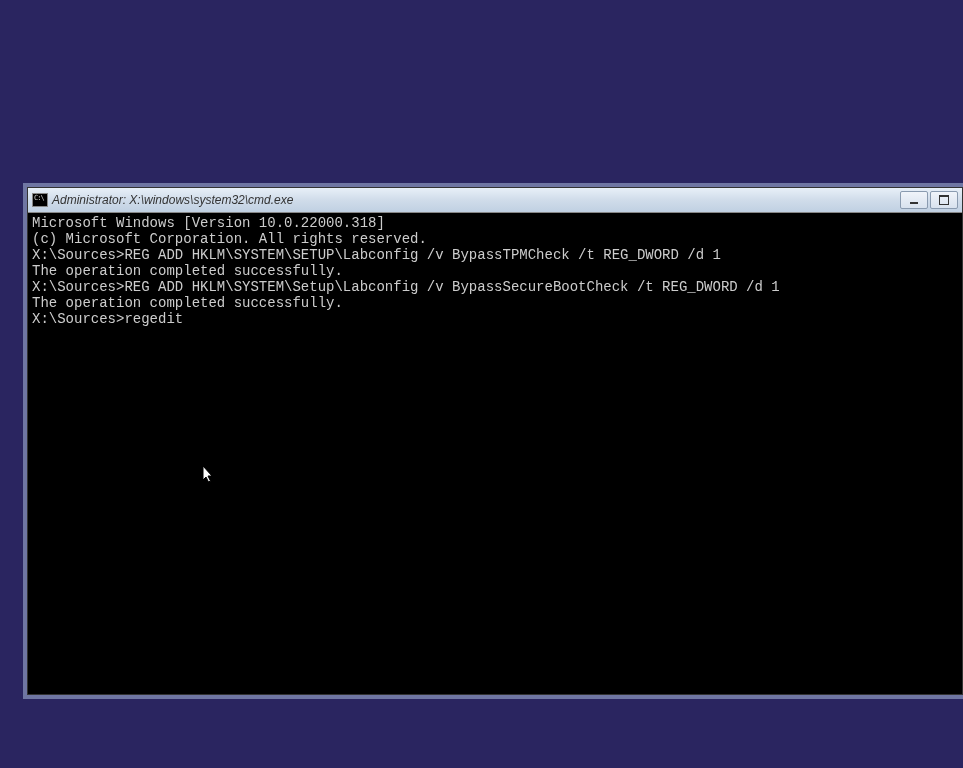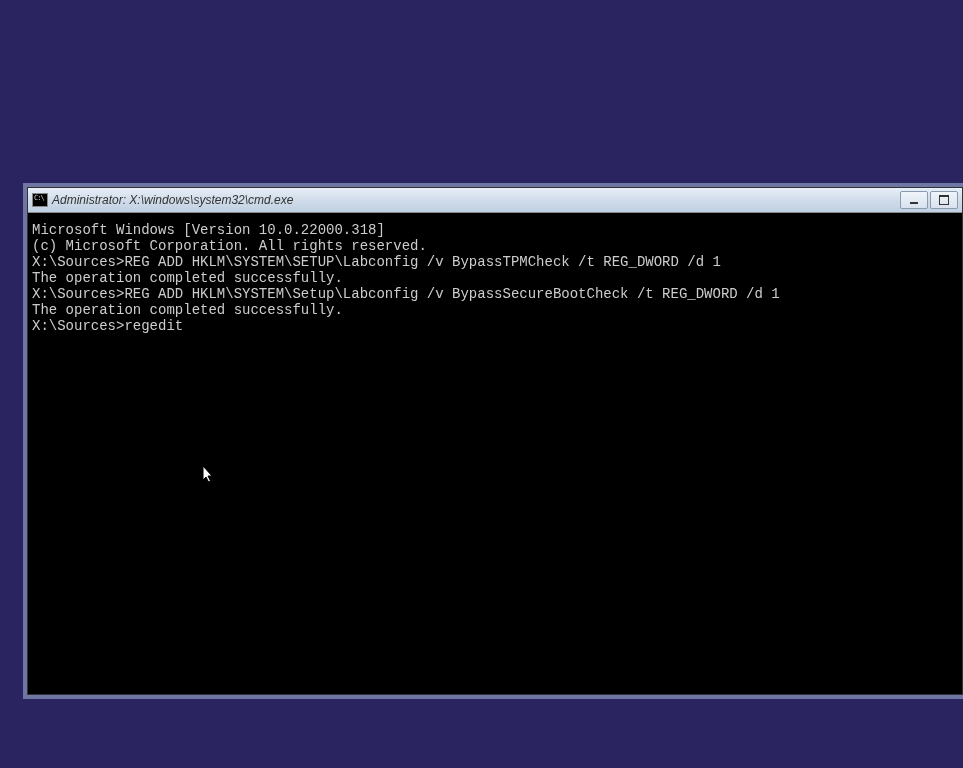--- a/index.html
+++ b/index.html
@@ -92,7 +92,7 @@
       display: block;
     }
     .terminal-content {
-      padding: 9px 4px;
+      padding: 2px 4px;
       font-family: 'Consolas', 'Courier New', monospace;
       font-size: 14px;
       color: #ccc;

